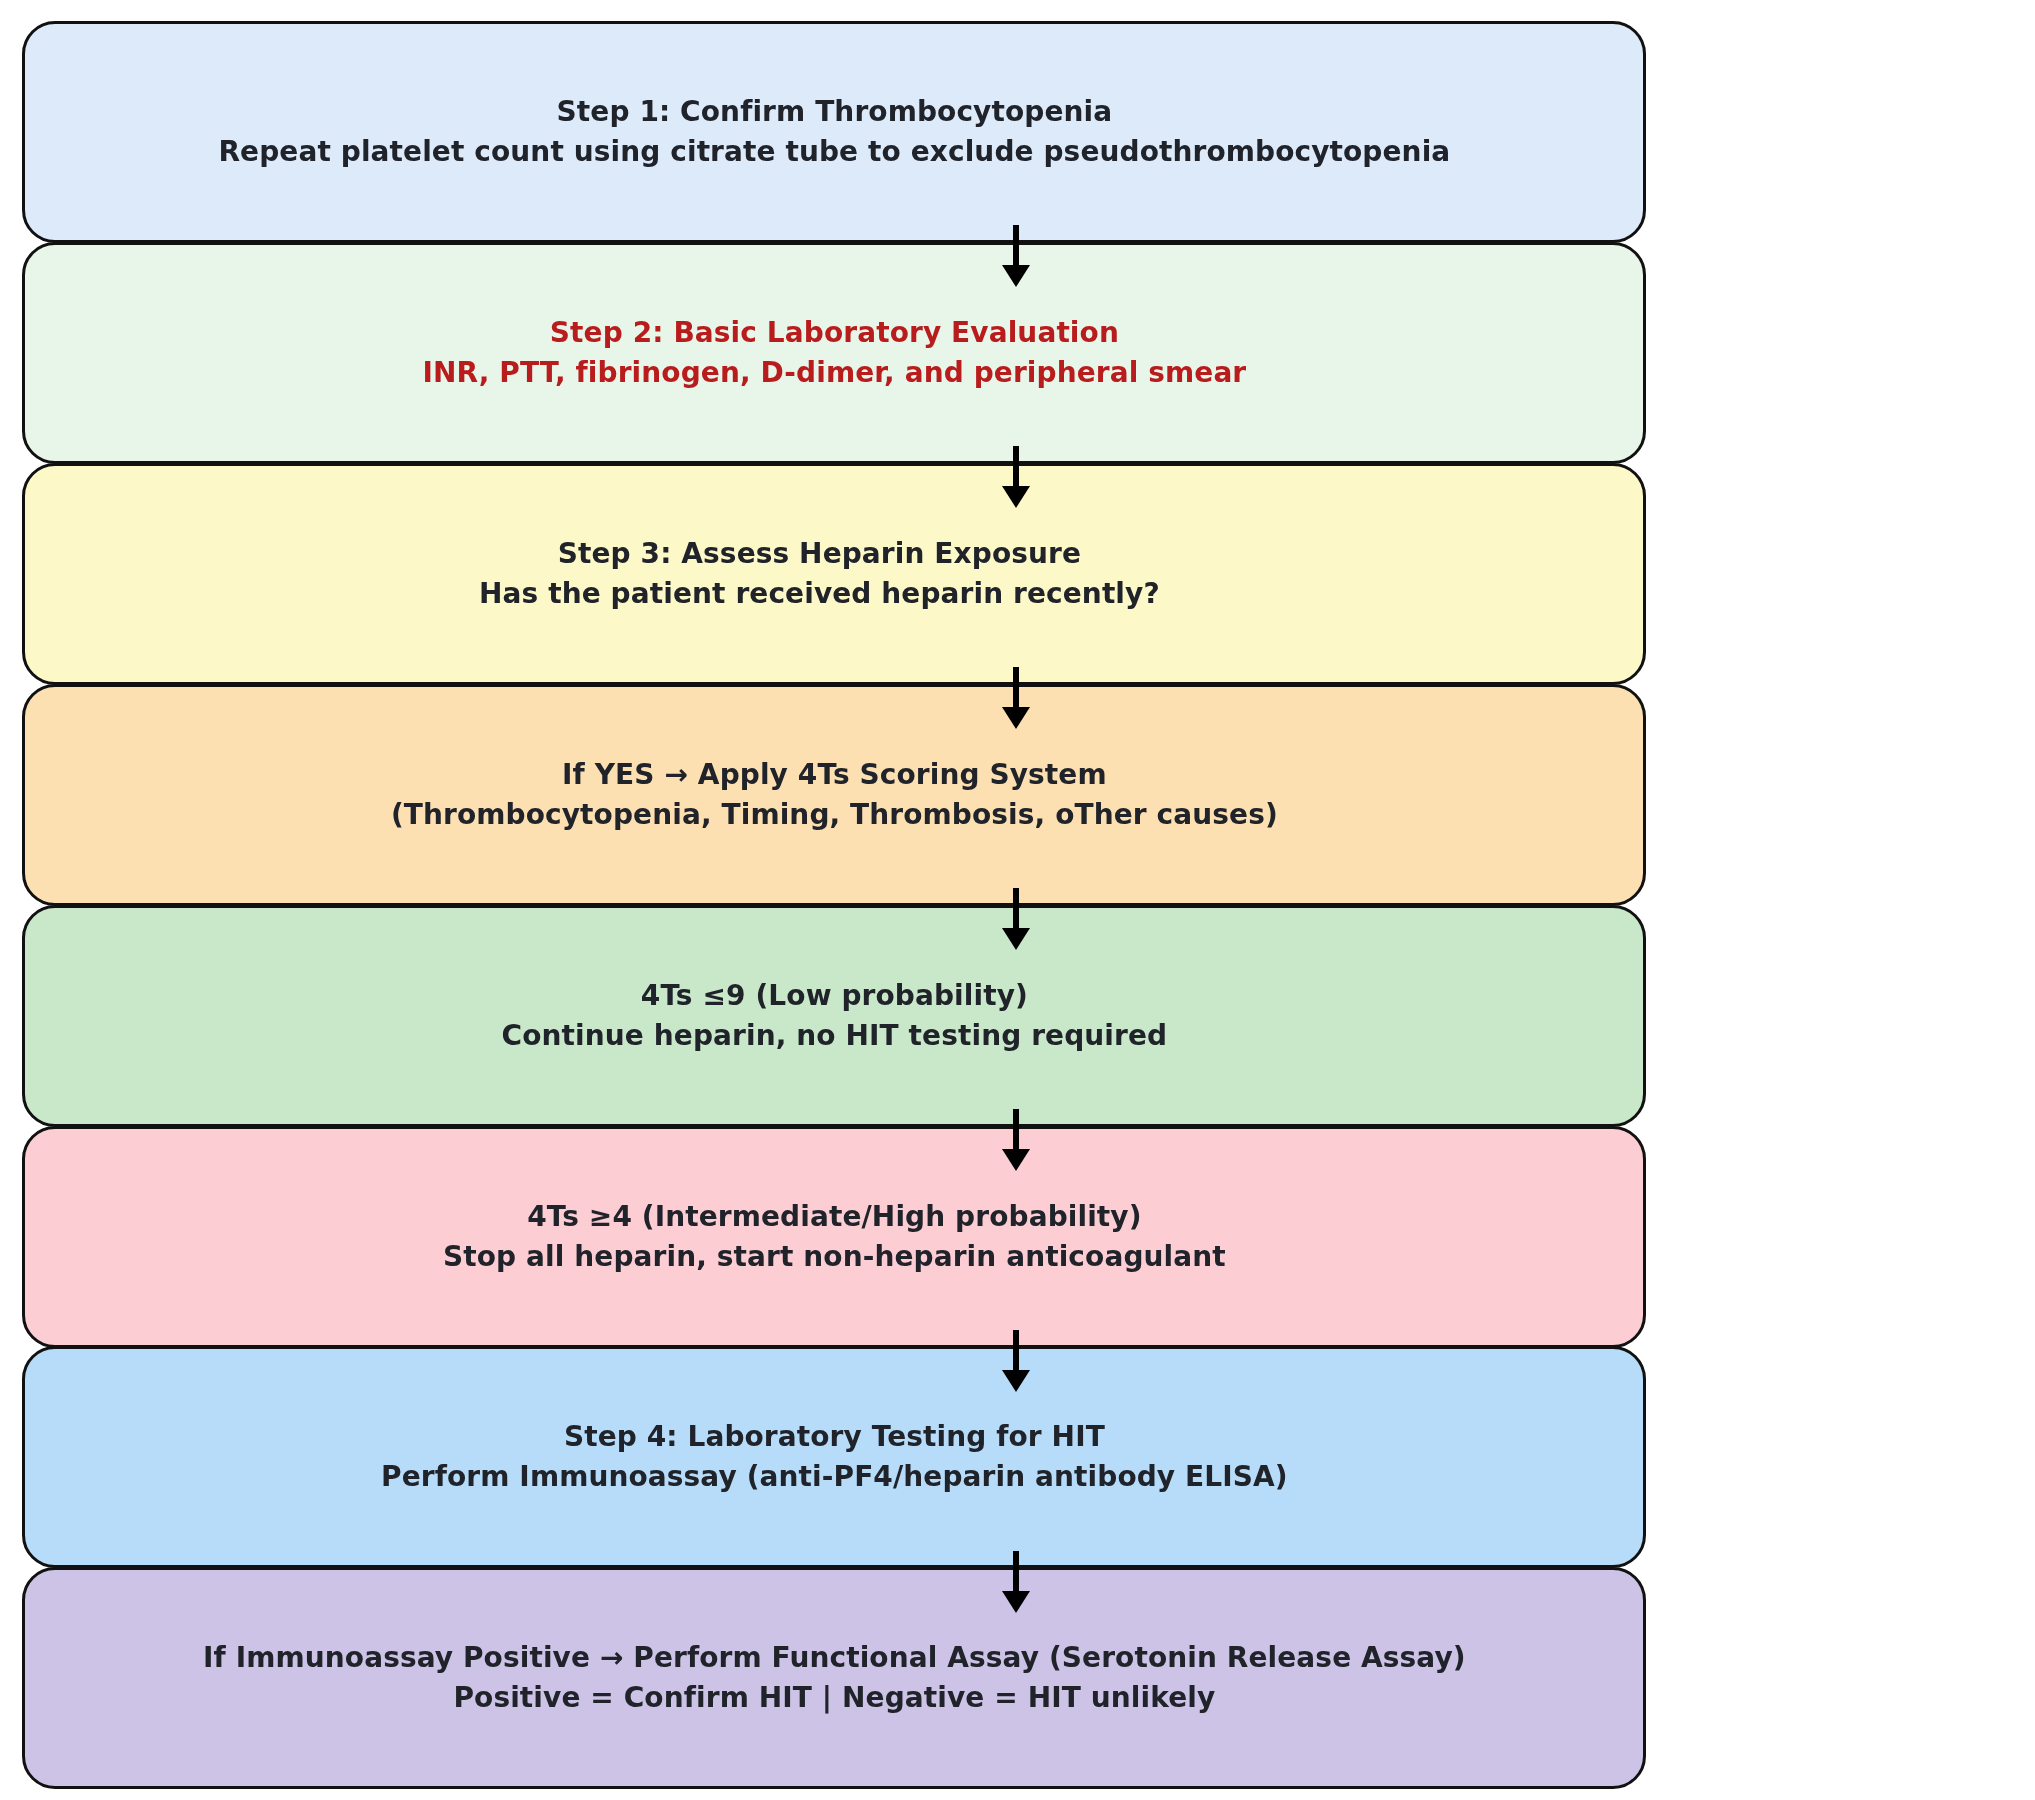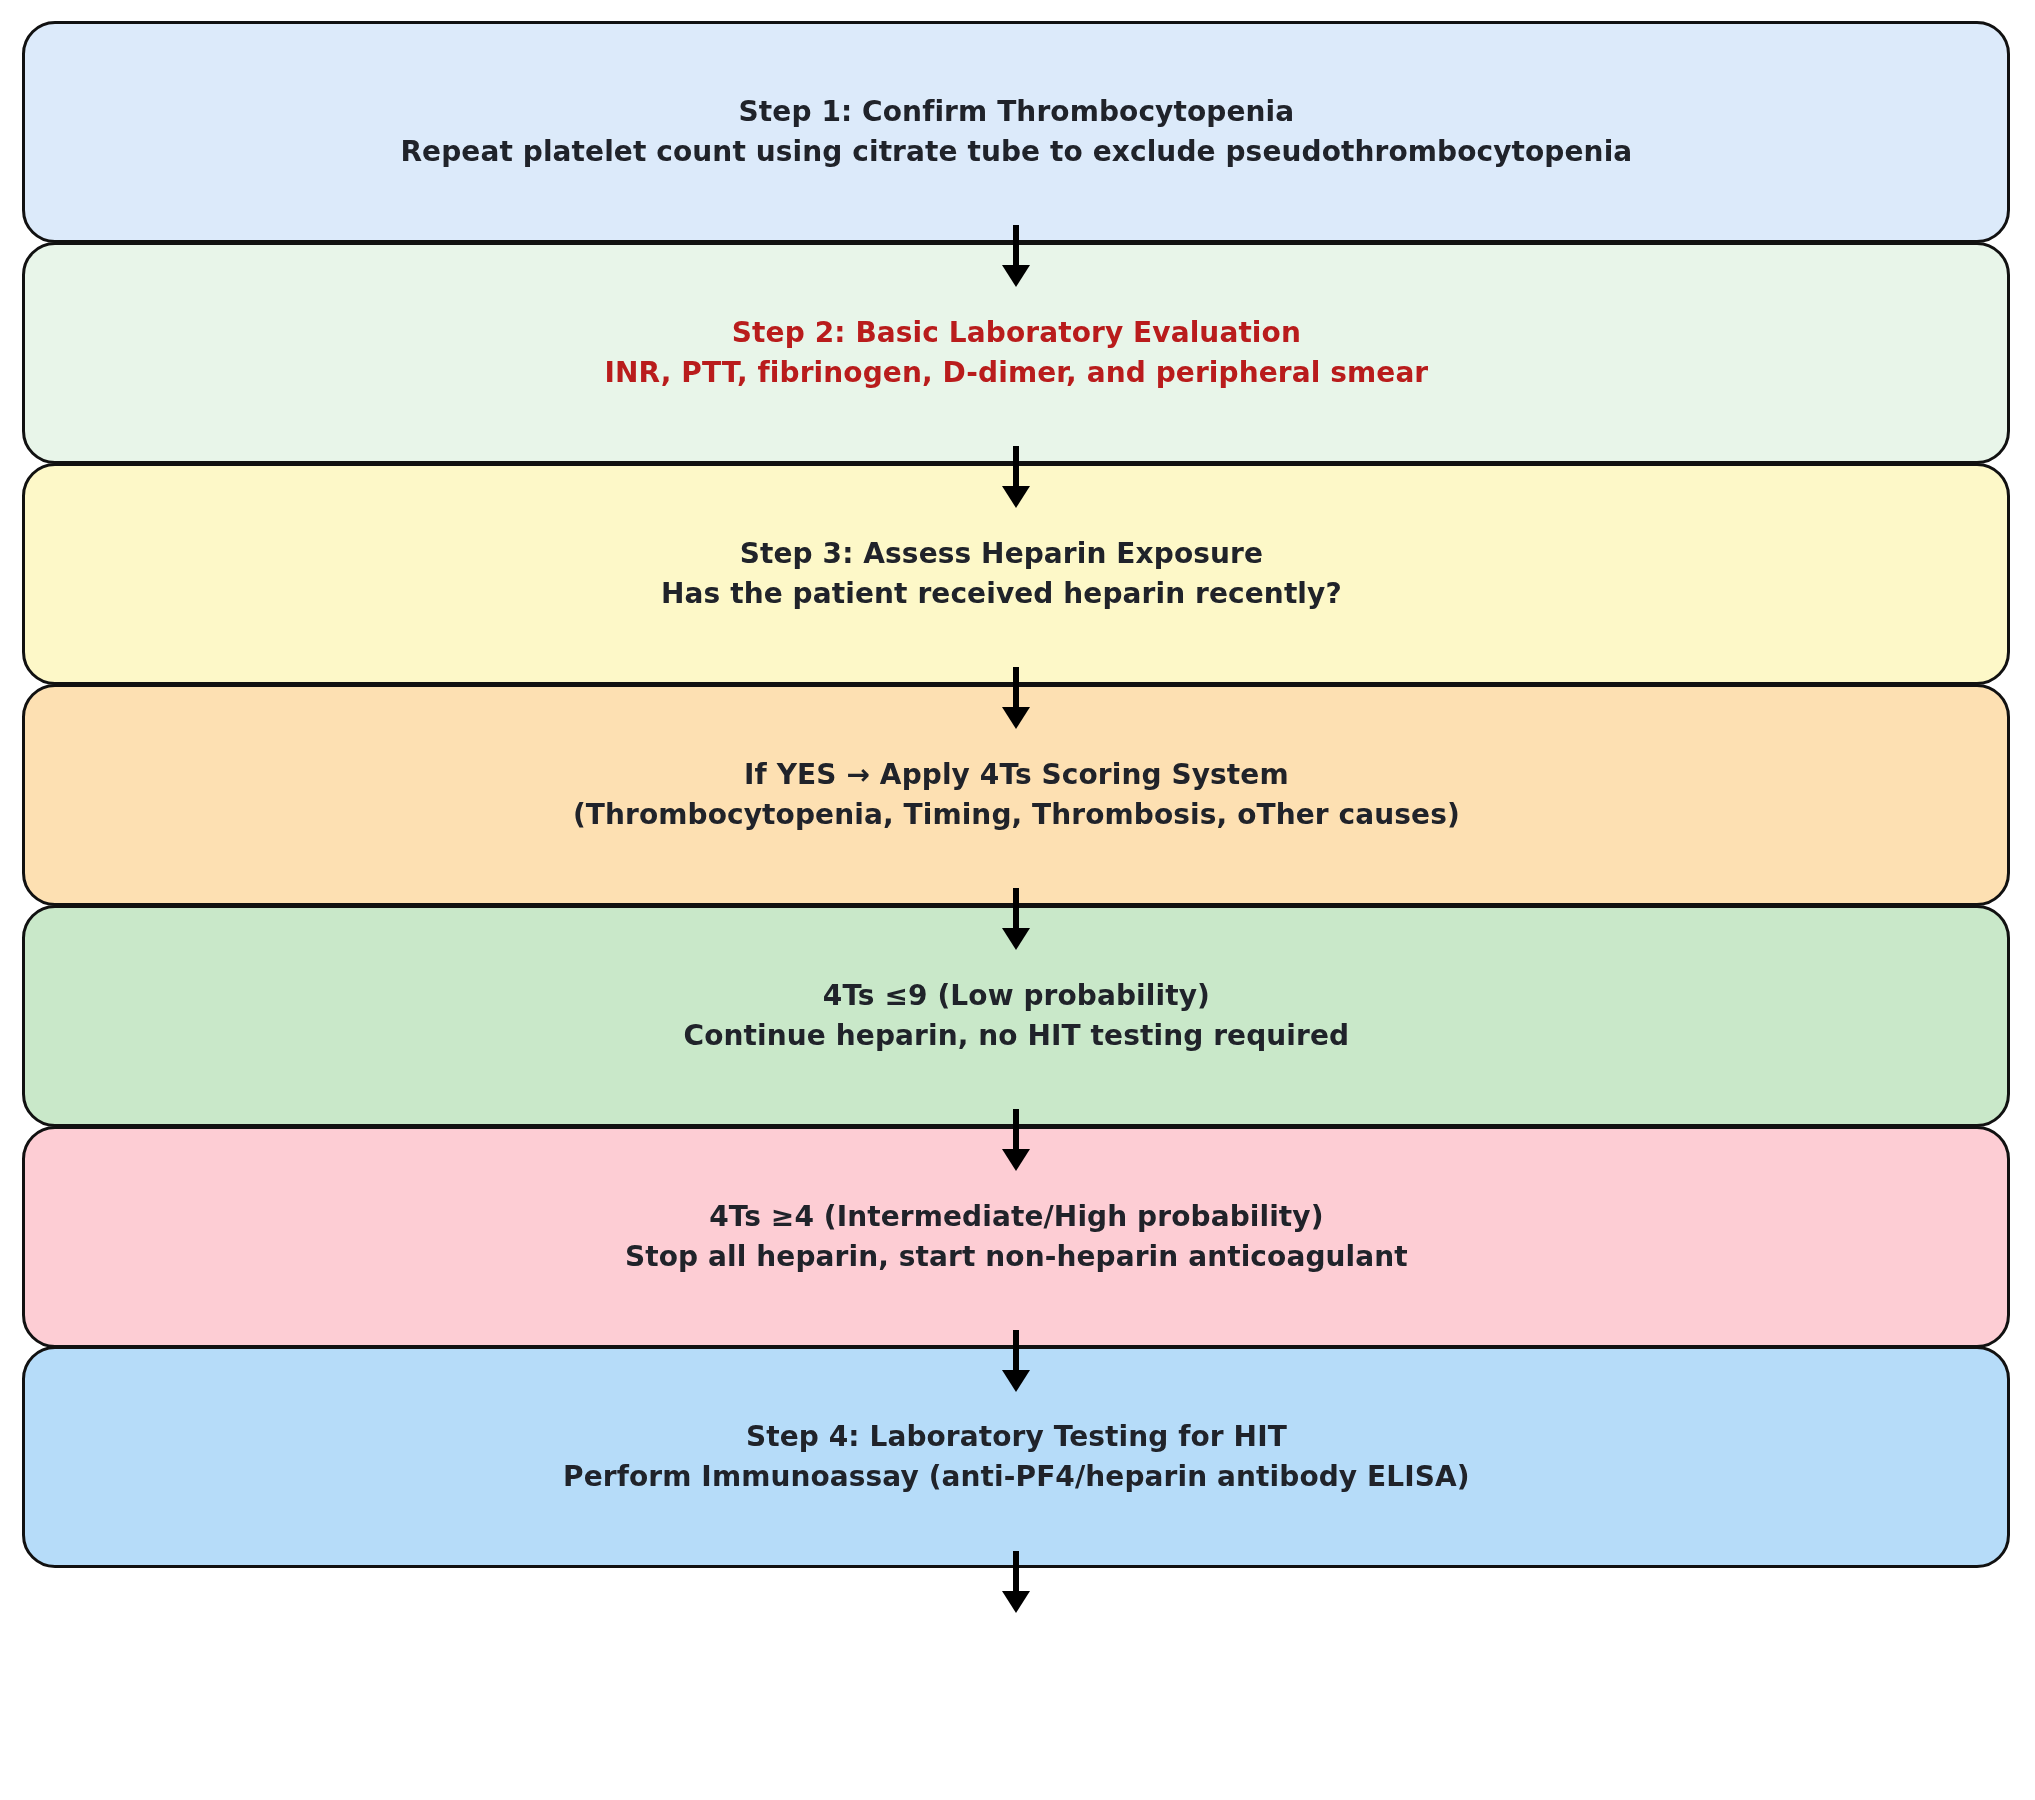--- a/index.html
+++ b/index.html
@@ -25,7 +25,7 @@
   .node {
     position: absolute;
     left: 22.4px;
-    width: 1988px;
+    width: 1624px;
     box-sizing: border-box;
     border: 3.2px solid #111111;
     border-radius: 33px;

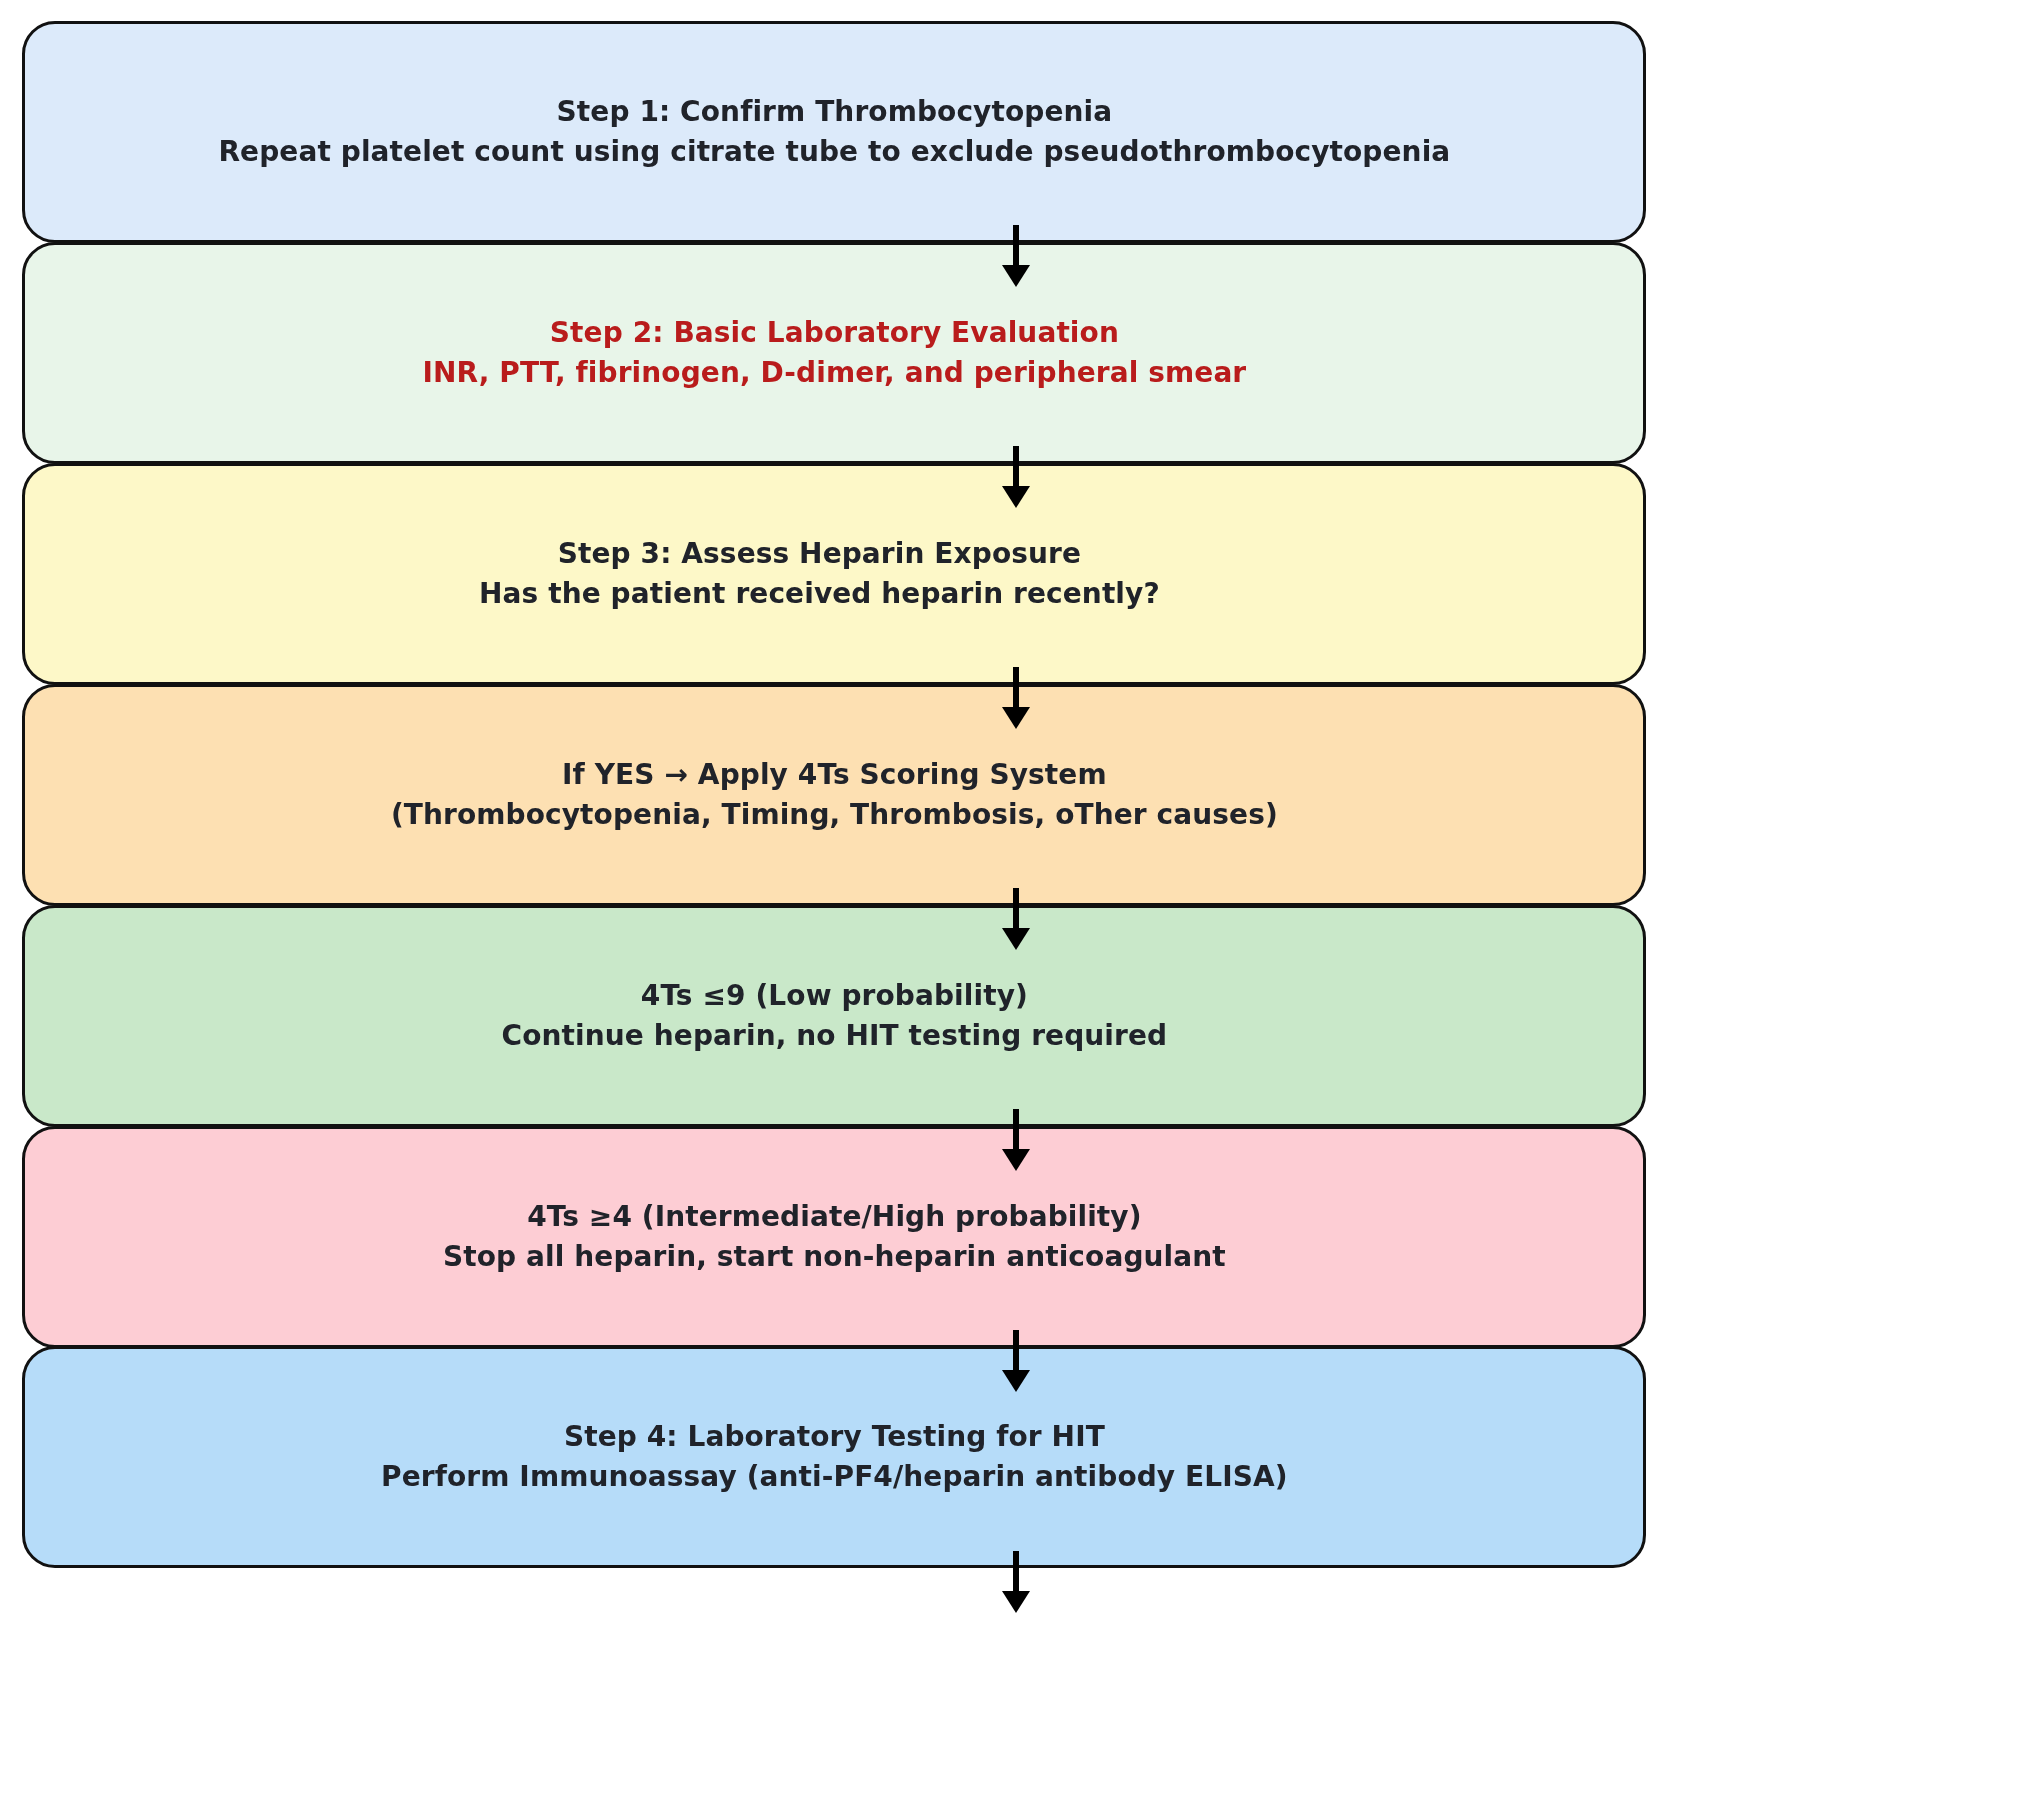--- a/index.html
+++ b/index.html
@@ -127,6 +127,10 @@
 Perform Immunoassay (anti-PF4/heparin antibody ELISA)</span>
   </div>
 
+  <div class="node n8" style="background: rgb(205, 195, 230); border-color: rgb(17, 17, 17); color: rgb(32, 35, 42);">
+    <span class="node-text">If Immunoassay Positive → Perform Functional Assay (Serotonin Release Assay)
+Positive = Confirm HIT | Negative = HIT unlikely</span>
+  </div>
 
   <div class="arrow a1">
       <span class="shaft" style="height: 42px; background: rgb(0, 0, 0);"></span>

